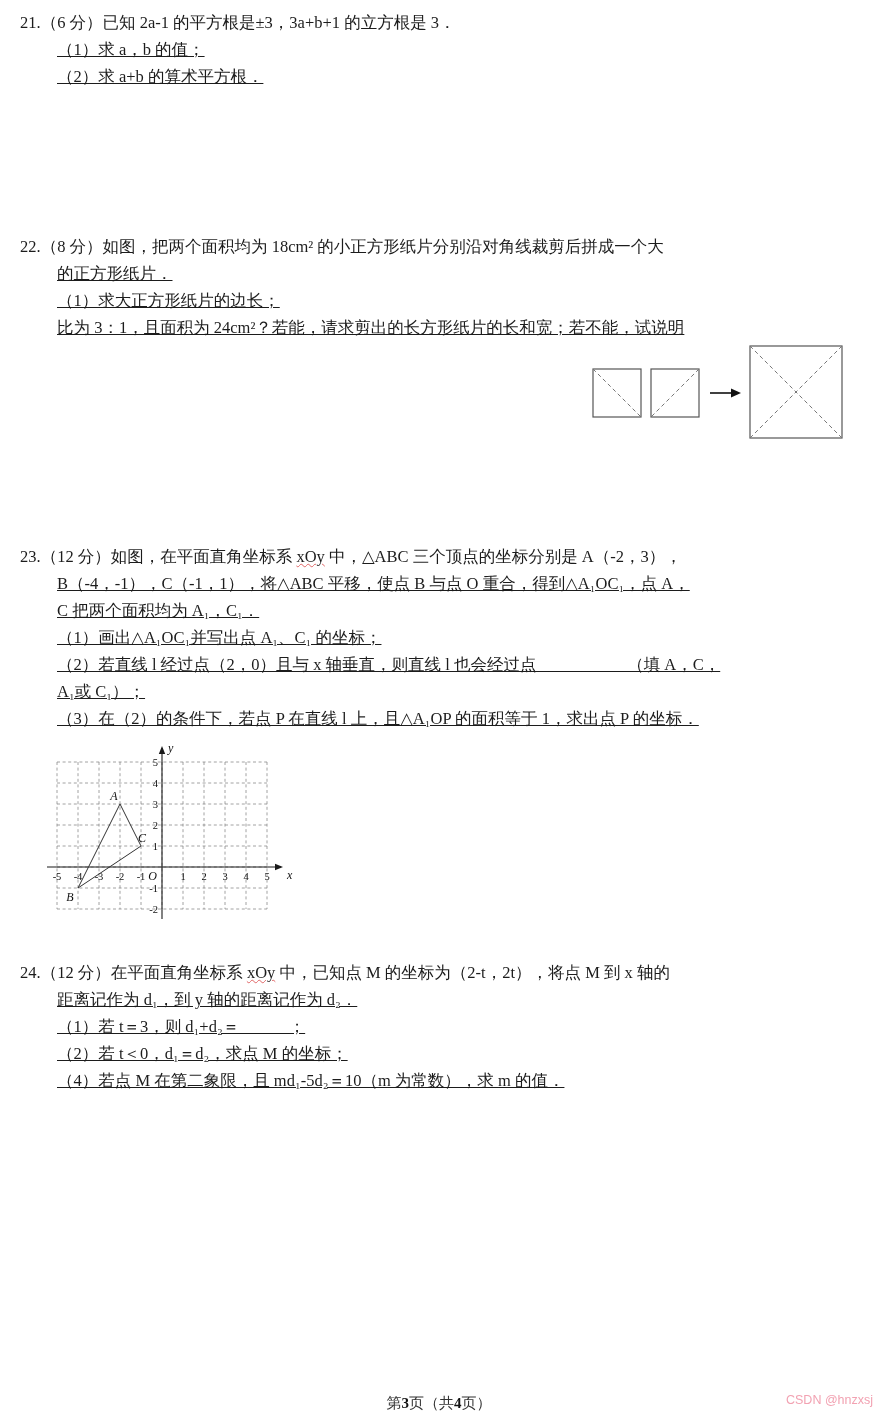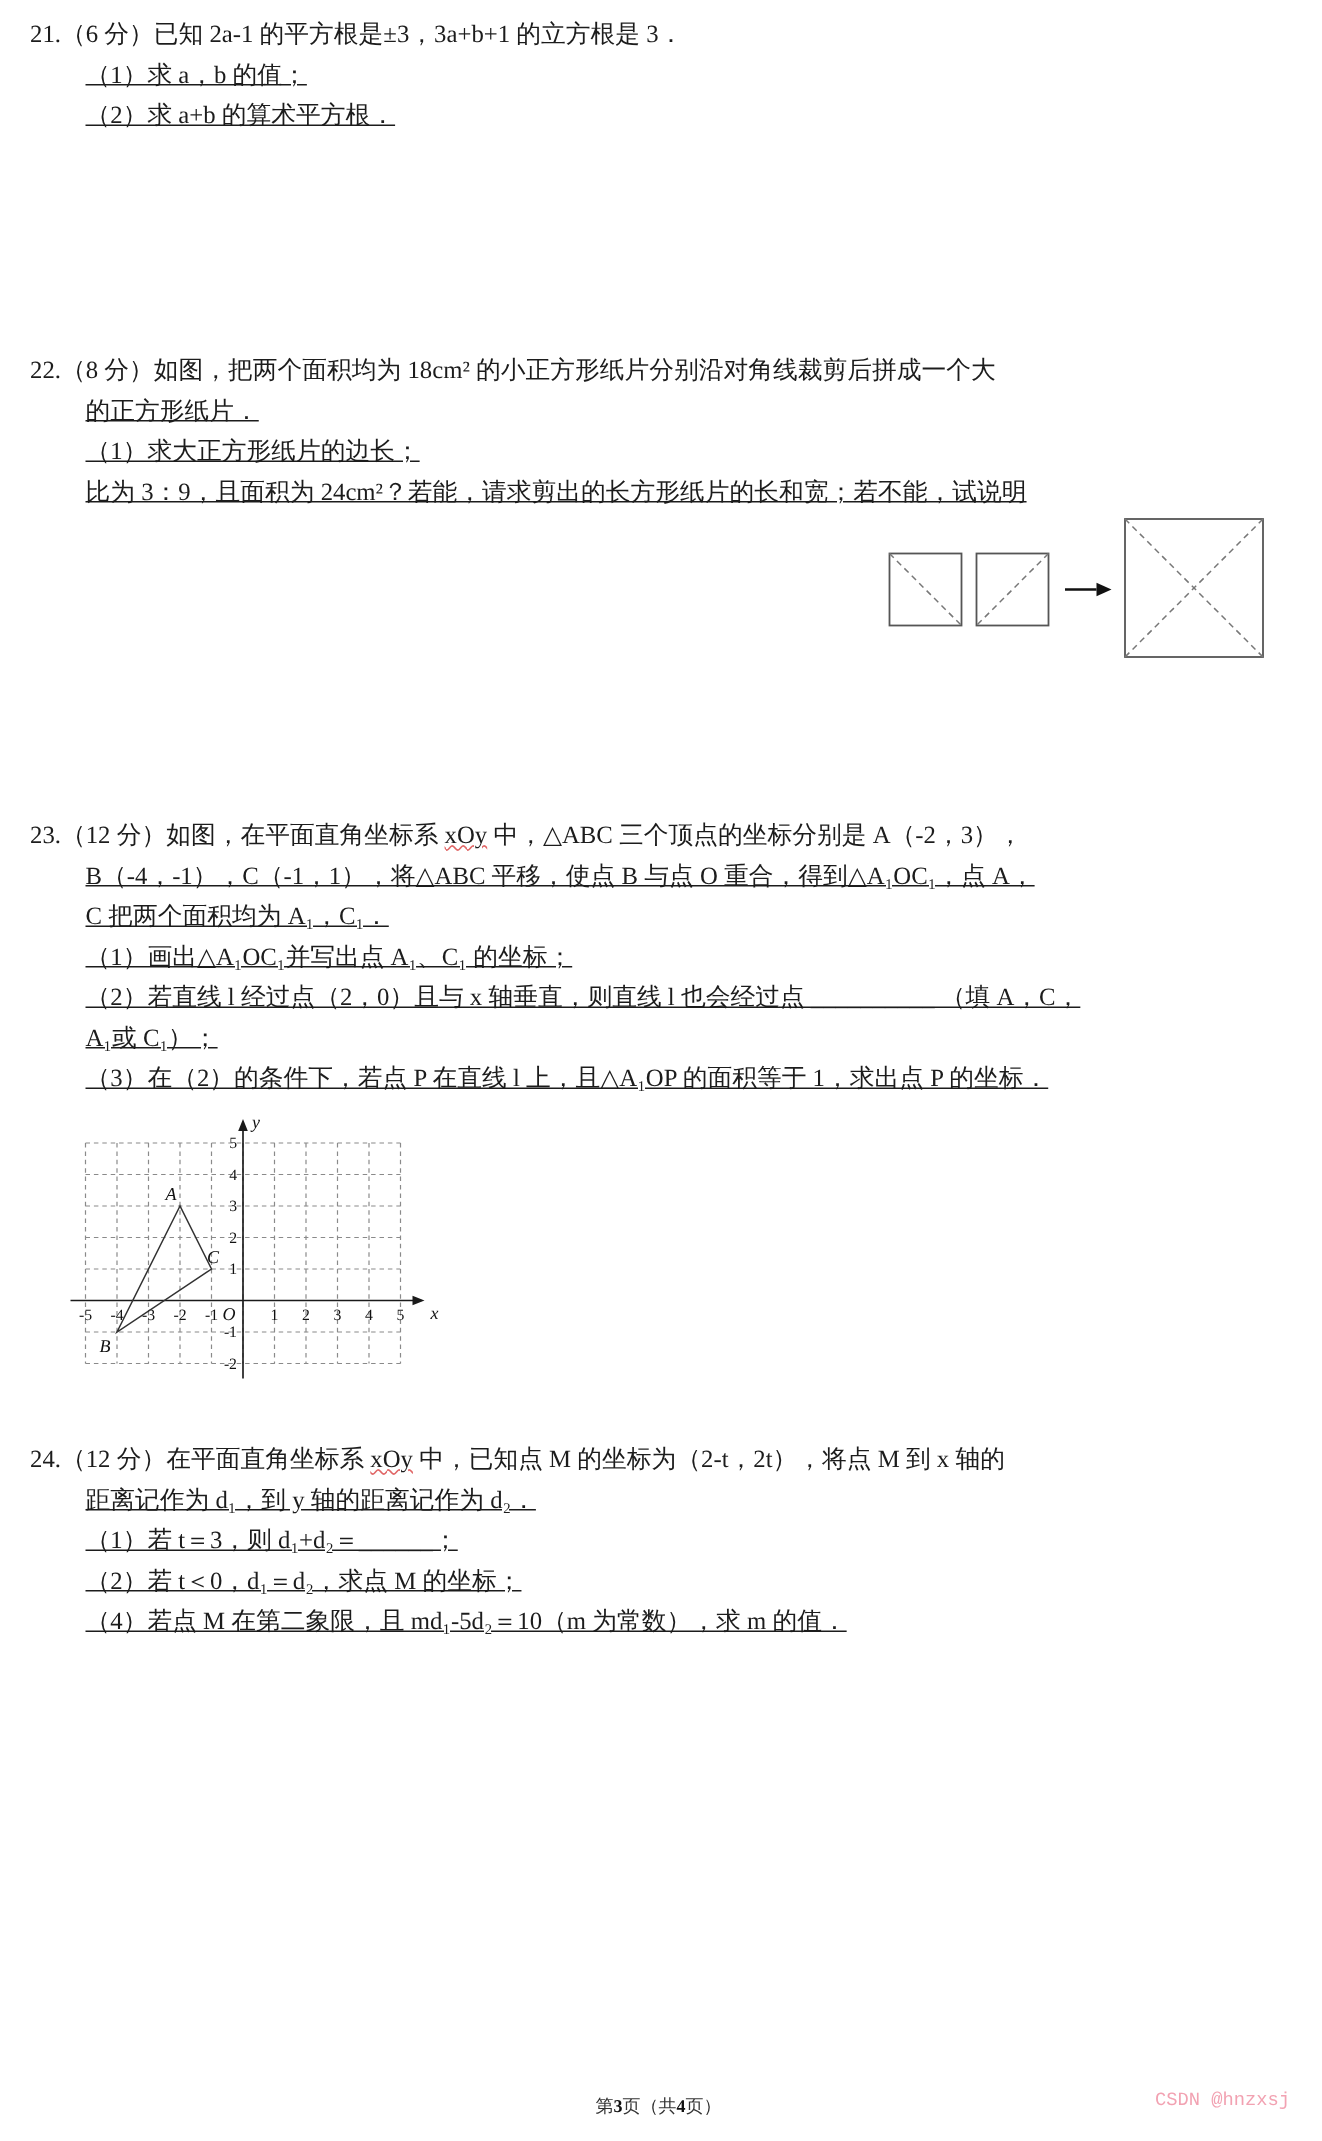--- a/index.html
+++ b/index.html
@@ -79,7 +79,7 @@
       <div class="line">22.（8 分）如图，把两个面积均为 18cm² 的小正方形纸片分别沿对角线裁剪后拼成一个大</div>
       <div class="line indent">的正方形纸片．</div>
       <div class="line indent">（1）求大正方形纸片的边长；</div>
-      <div class="line indent">比为 3：9，且面积为 24cm²？若能，请求剪出的长方形纸片的长和宽；若不能，试说明</div>
+      <div class="line indent">比为 3：1，且面积为 24cm²？若能，请求剪出的长方形纸片的长和宽；若不能，试说明</div>
     </section>
 
     <div class="fig22-wrap">

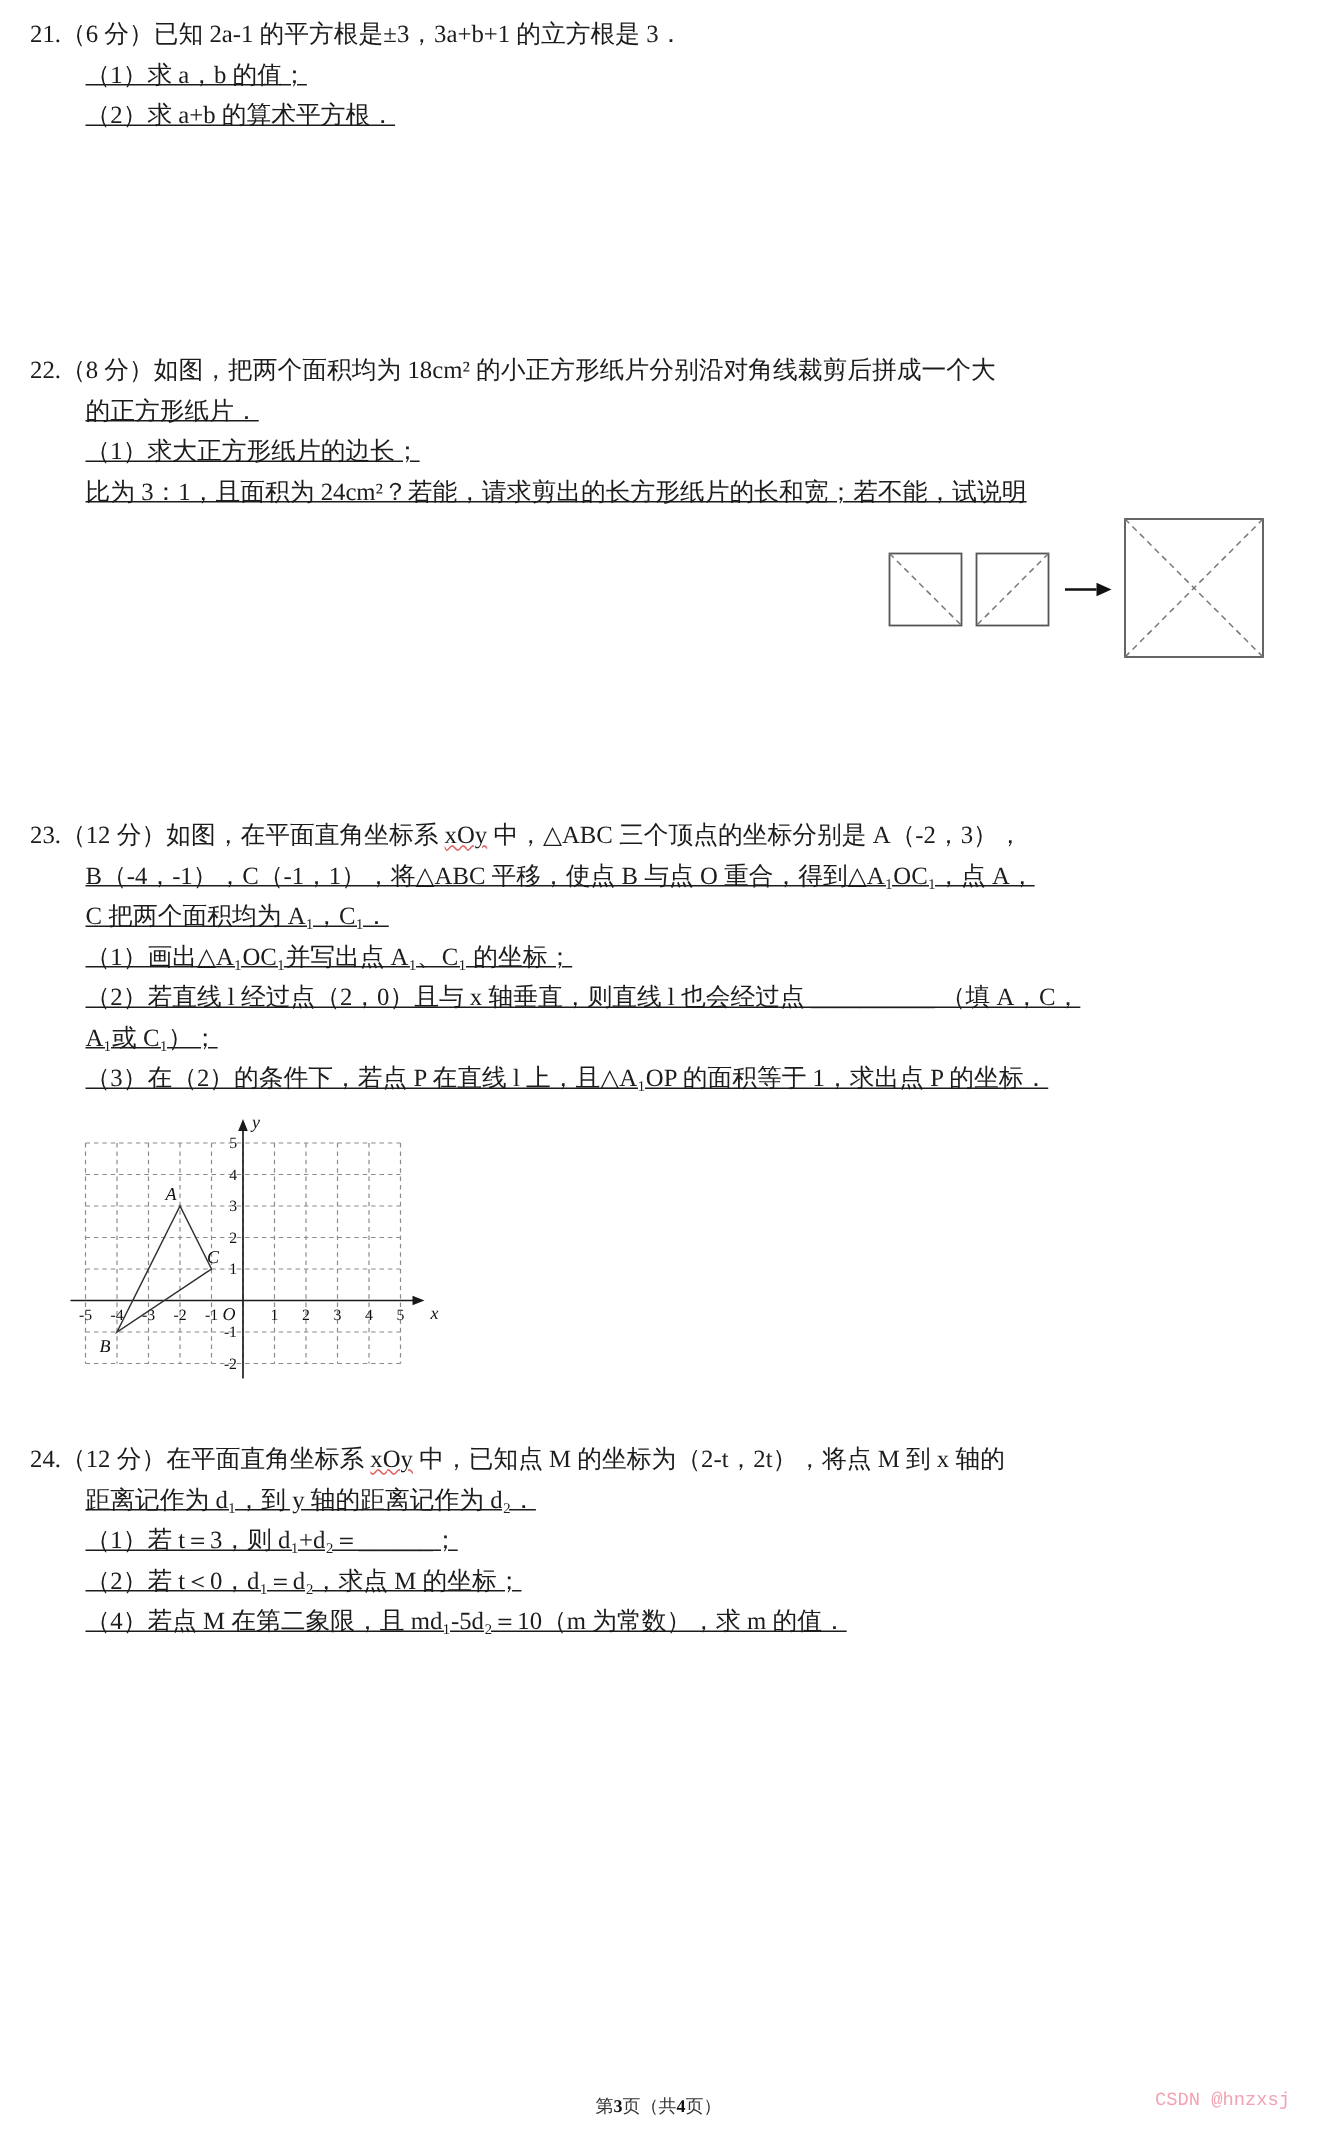--- a/index.html
+++ b/index.html
@@ -48,7 +48,7 @@
     left: 0;
     width: 100%;
     text-align: center;
-    font-size: 12px;
+    font-size: 15px;
     color: #333;
   }
   .footer b { font-weight: bold; color: #111; }

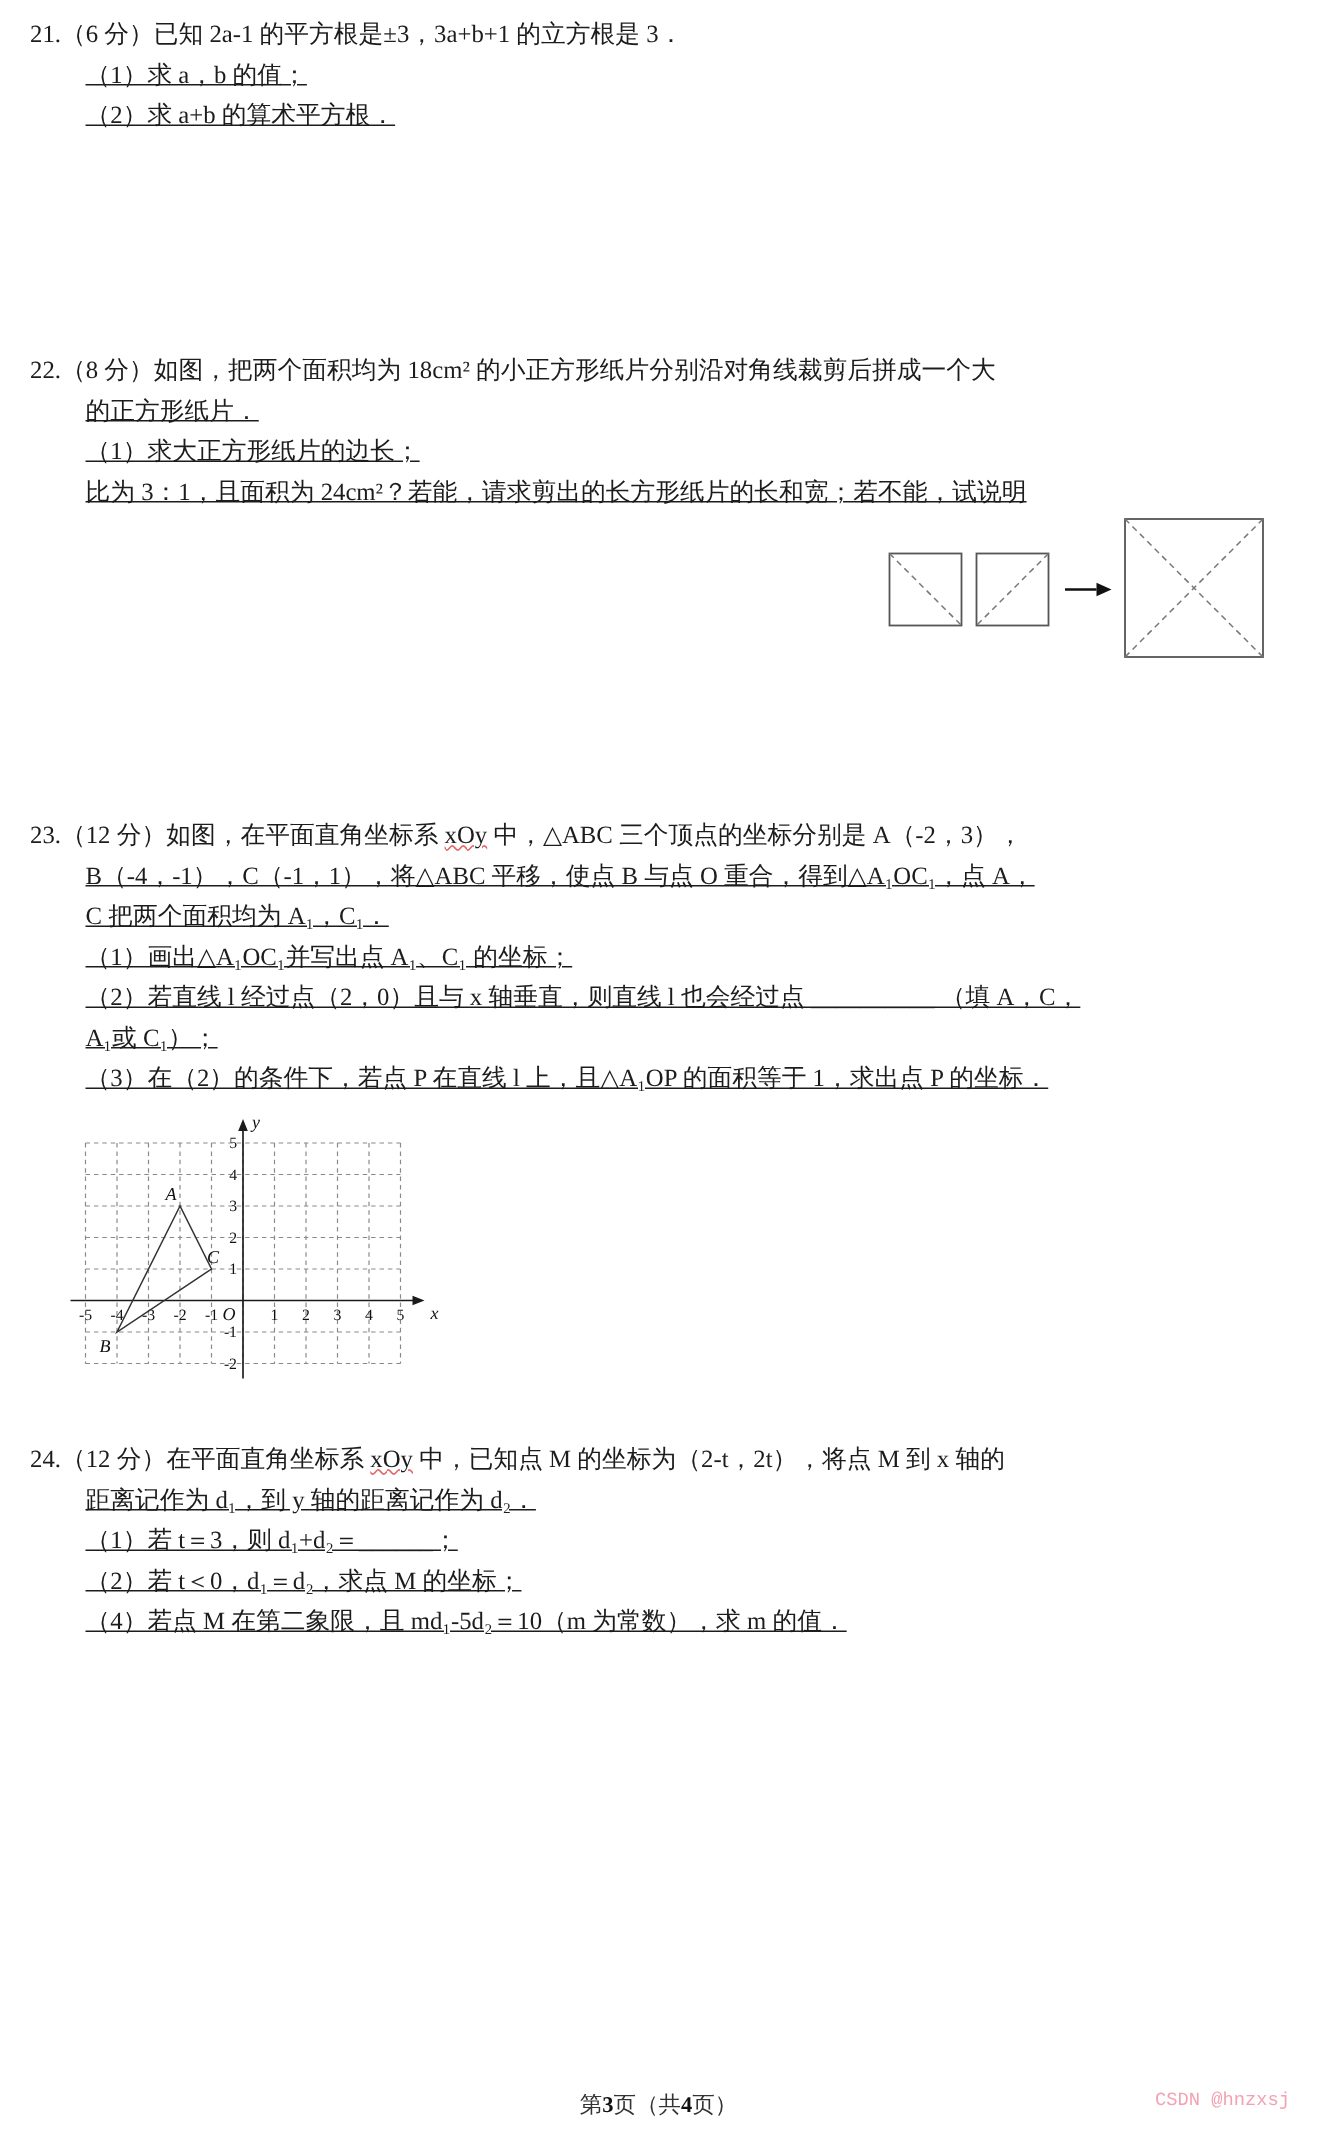--- a/index.html
+++ b/index.html
@@ -54,10 +54,10 @@
   .footer b { font-weight: bold; color: #111; }
   .watermark {
     position: absolute;
-    right: 18px;
+    right: 5px;
     bottom: 20px;
     font-size: 12.5px;
-    font-family: Liberation Mono, monospace;
+    font-family: Liberation Sans, sans-serif;
     color: var(--watermark_color, #f2a2b2);
   }
 </style>

